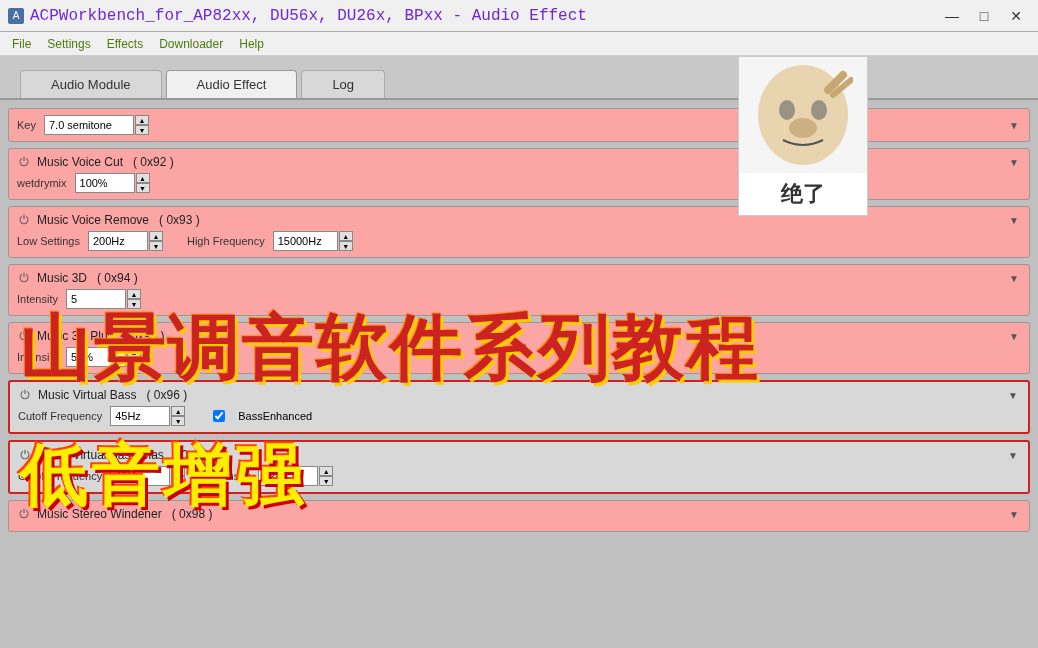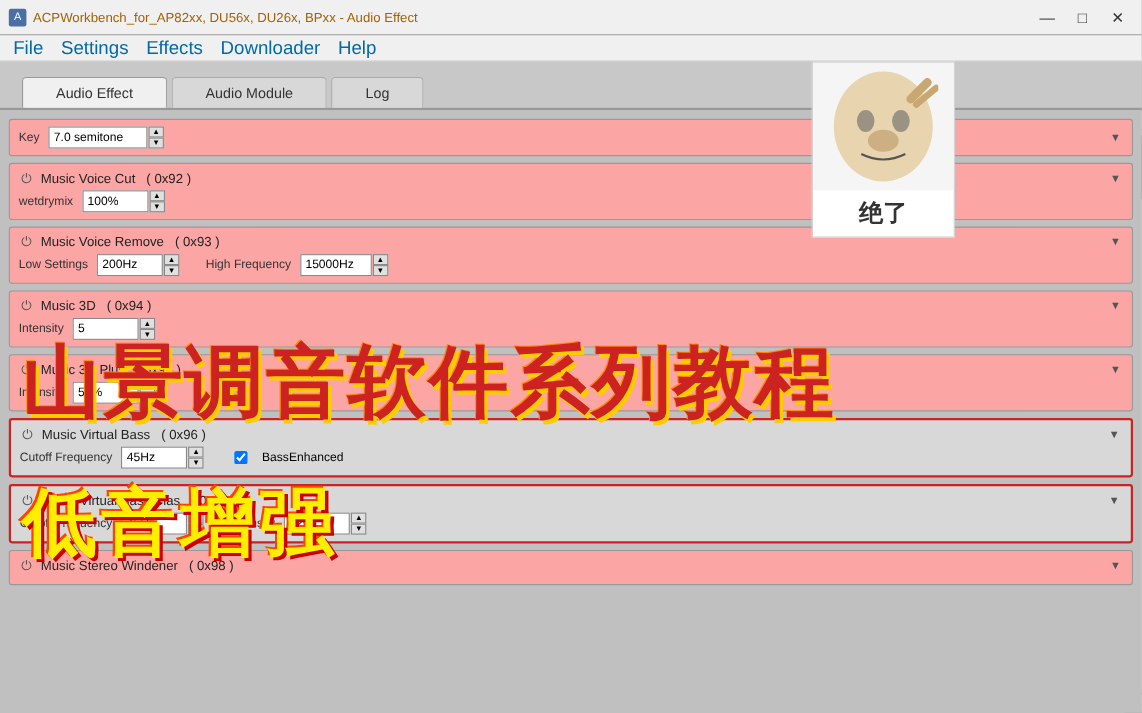--- a/index.html
+++ b/index.html
@@ -36,9 +36,10 @@
       font-size: 10px;
     }
     .title-bar-text {
-      font-size: 12px;
-      color: #a16207;
+      font-size: 16px;
+      color: #6d28d9;
       flex: 1;
+      font-family: Liberation Mono, monospace;
     }
     .title-bar-controls {
       display: flex;

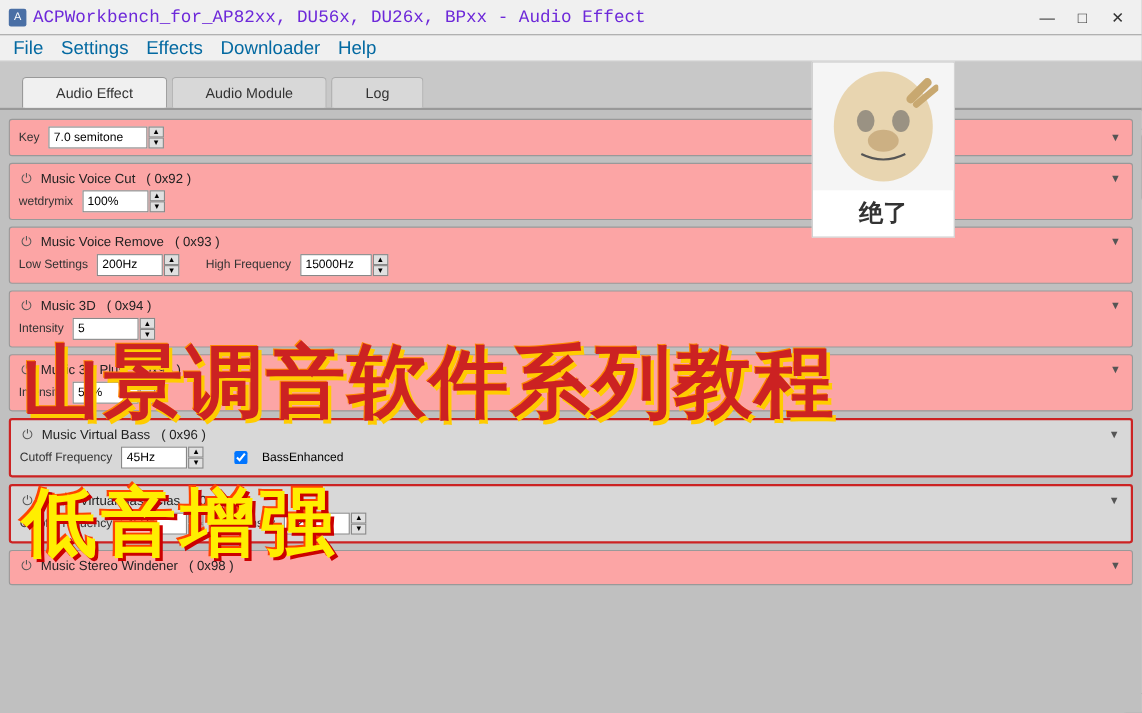--- a/index.html
+++ b/index.html
@@ -70,8 +70,8 @@
     .menu-item {
       padding: 2px 8px;
       cursor: pointer;
-      font-size: 17px;
-      color: #0369a1;
+      font-size: 12px;
+      color: #4d7c0f;
     }
 
     

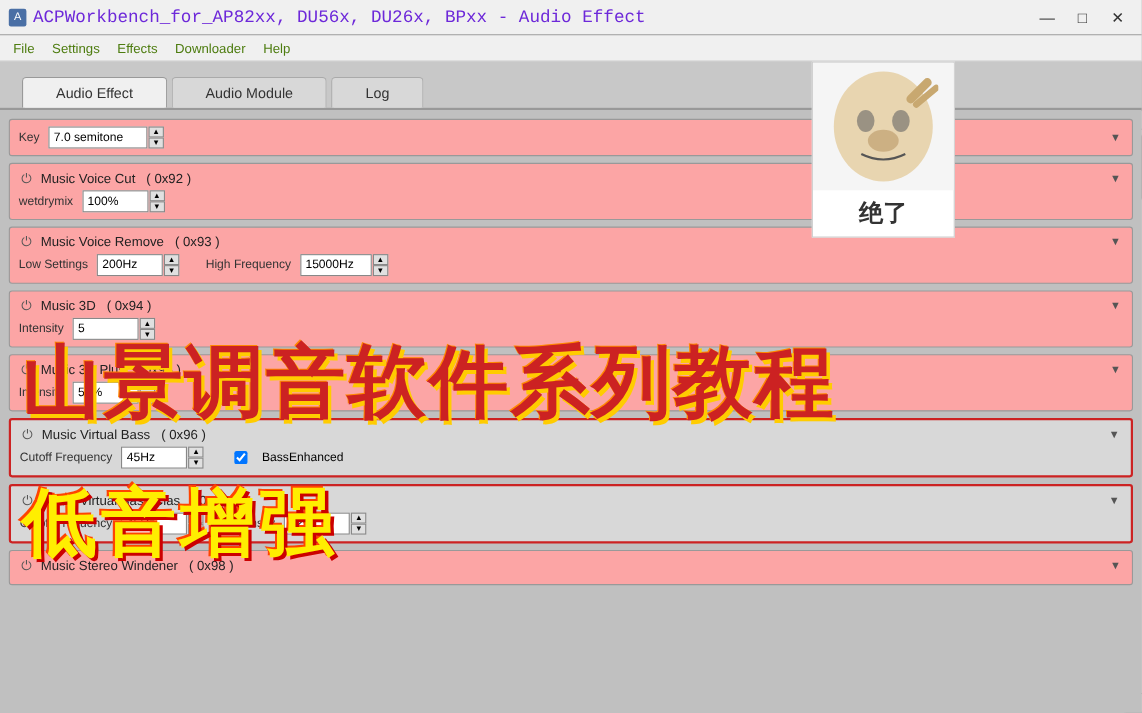--- a/index.html
+++ b/index.html
@@ -365,8 +365,8 @@
 </div>
 
 <div class="tab-bar">
+  <div class="tab">Audio Module</div>
   <div class="tab active">Audio Effect</div>
-  <div class="tab">Audio Module</div>
   <div class="tab">Log</div>
 
   <div class="logo-area">

